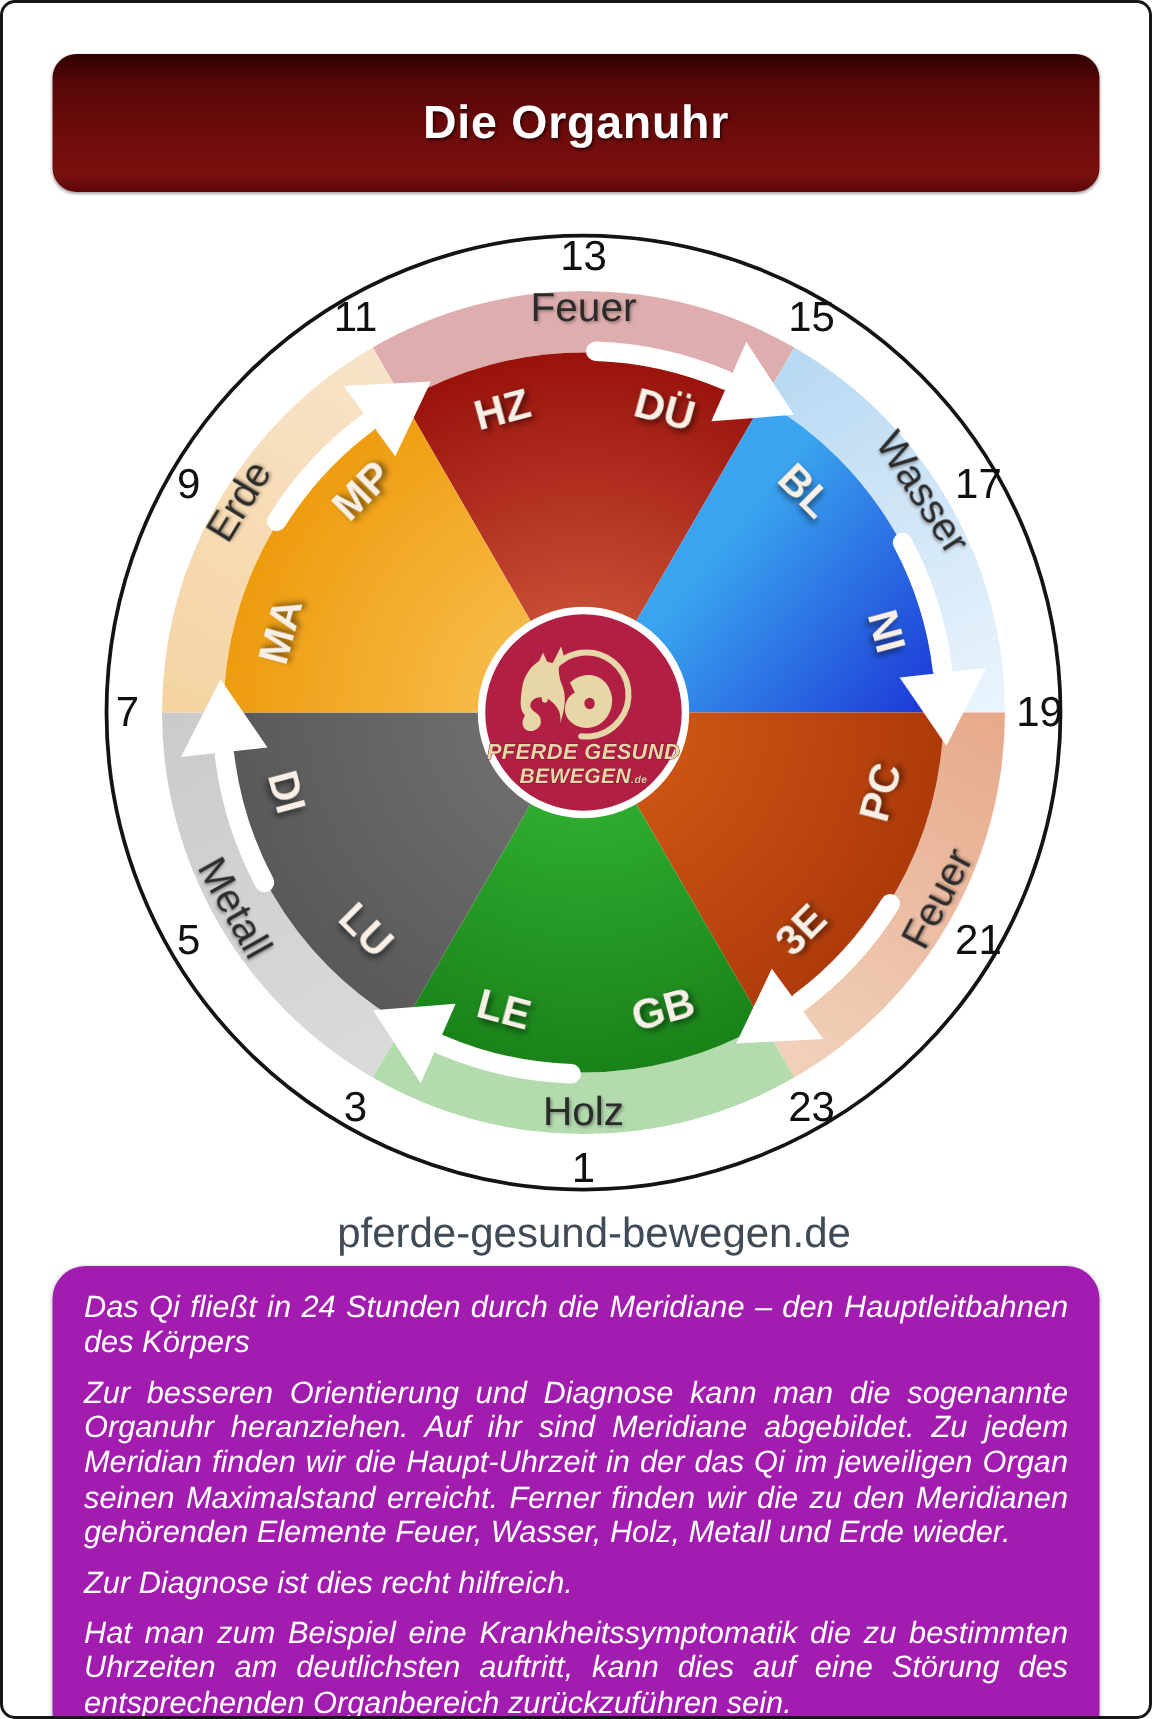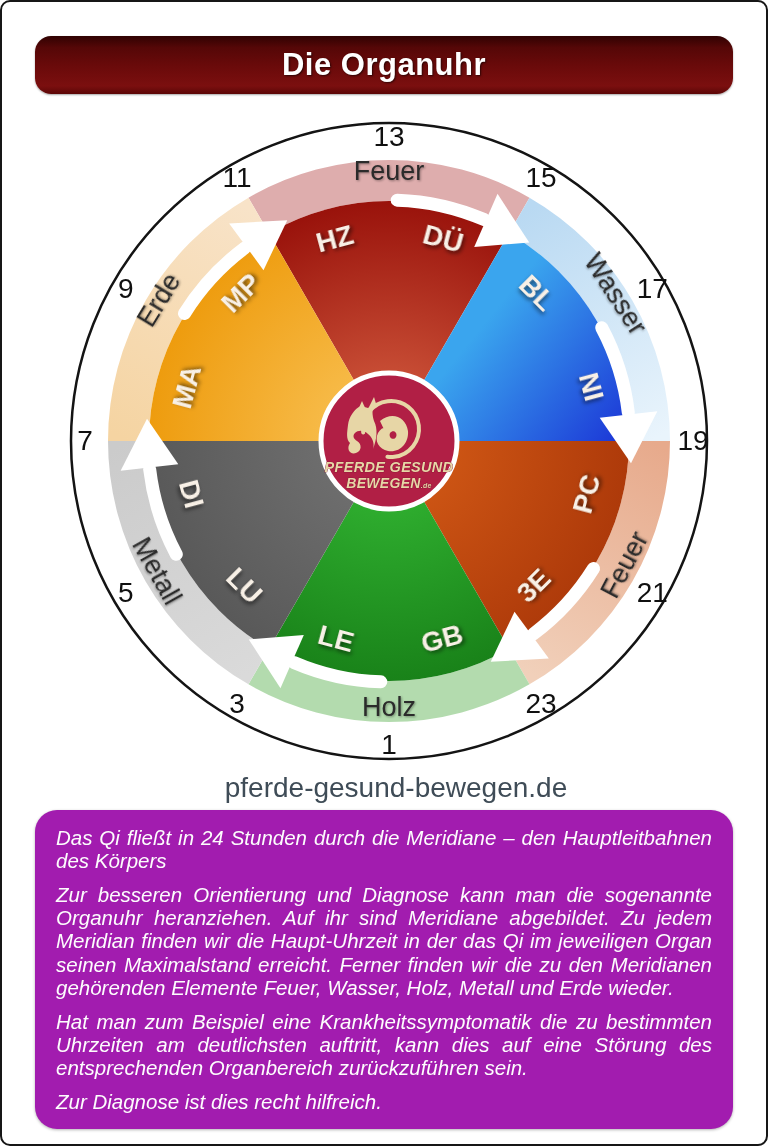--- a/index.html
+++ b/index.html
@@ -14,7 +14,7 @@
   }
   .title-bar{
     margin:34px 33px 0;
-    height:58px;
+    height:92px;
     border-radius:16px;
     background:linear-gradient(180deg,#300202 0%,#550707 20%,#690a0a 50%,#7b0f0f 86%,#5c0707 100%);
     display:flex;align-items:center;justify-content:center;

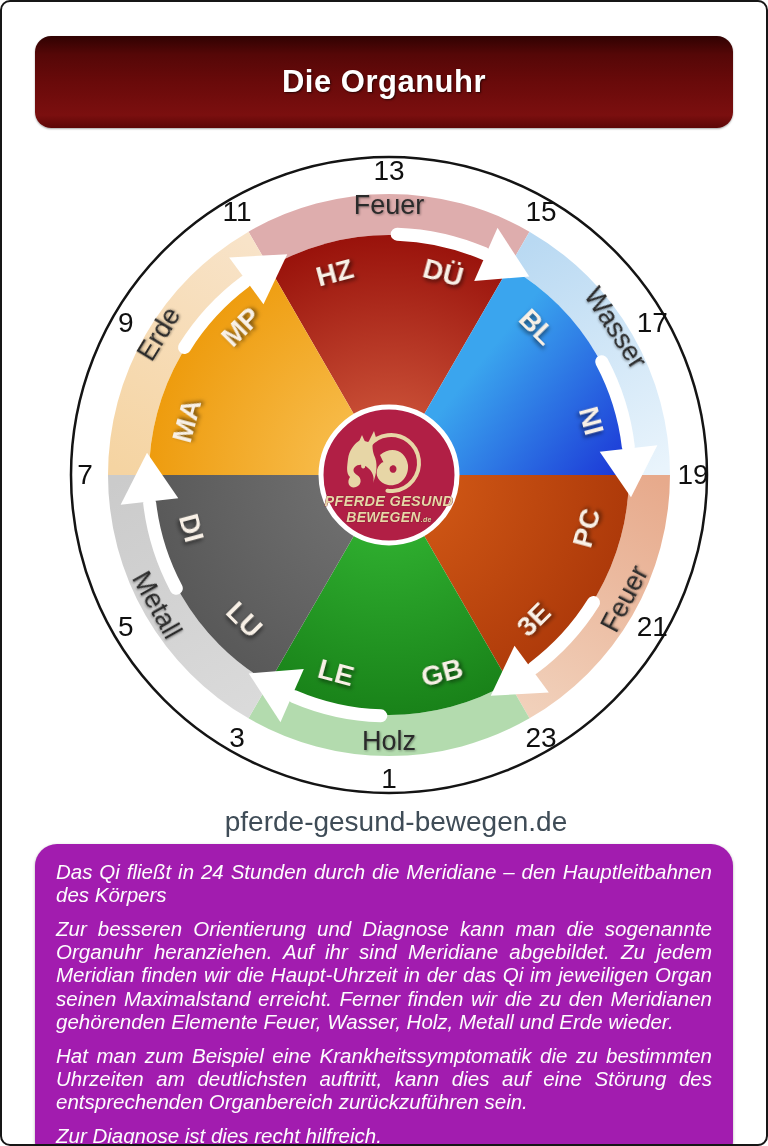--- a/index.html
+++ b/index.html
@@ -186,8 +186,8 @@
 <div class="info-box" style="background: #a21caf;">
   <p>Das Qi fließt in 24 Stunden durch die Meridiane – den Hauptleitbahnen des Körpers</p>
   <p>Zur besseren Orientierung und Diagnose kann man die sogenannte Organuhr heranziehen. Auf ihr sind Meridiane abgebildet. Zu jedem Meridian finden wir die Haupt-Uhrzeit in der das Qi im jeweiligen Organ seinen Maximalstand erreicht. Ferner finden wir die zu den Meridianen gehörenden Elemente Feuer, Wasser, Holz, Metall und Erde wieder.</p>
+  <p>Zur Diagnose ist dies recht hilfreich.</p>
   <p>Hat man zum Beispiel eine Krankheitssymptomatik die zu bestimmten Uhrzeiten am deutlichsten auftritt, kann dies auf eine Störung des entsprechenden Organbereich zurückzuführen sein.</p>
-  <p>Zur Diagnose ist dies recht hilfreich.</p>
 </div>
 
 </body></html>

